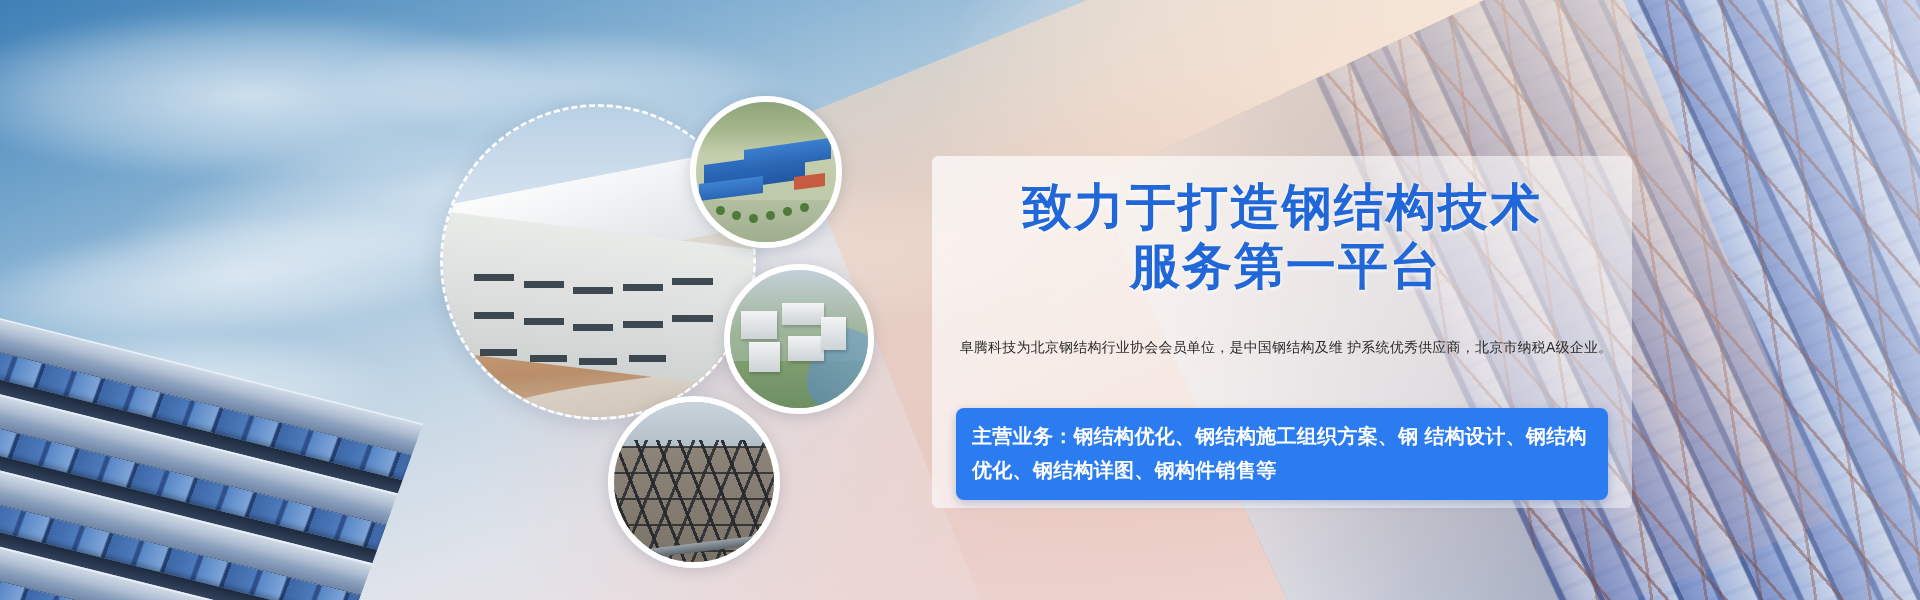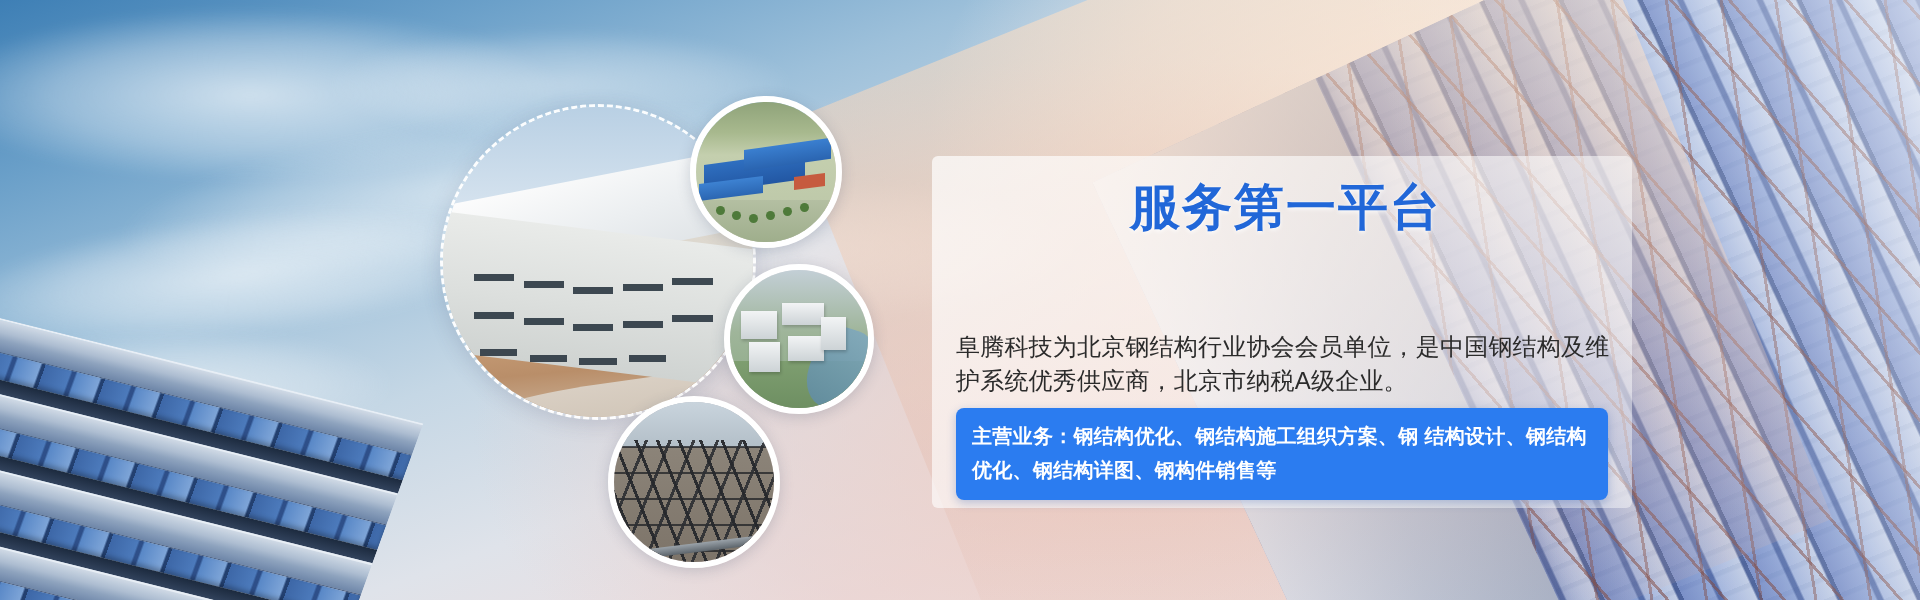--- a/index.html
+++ b/index.html
@@ -313,6 +313,7 @@
   <div id="text-panel"></div>
 
   <h1 id="headline">
+    <span>致力于打造钢结构技术</span>
     <span class="l2">服务第一平台</span>
   </h1>
 

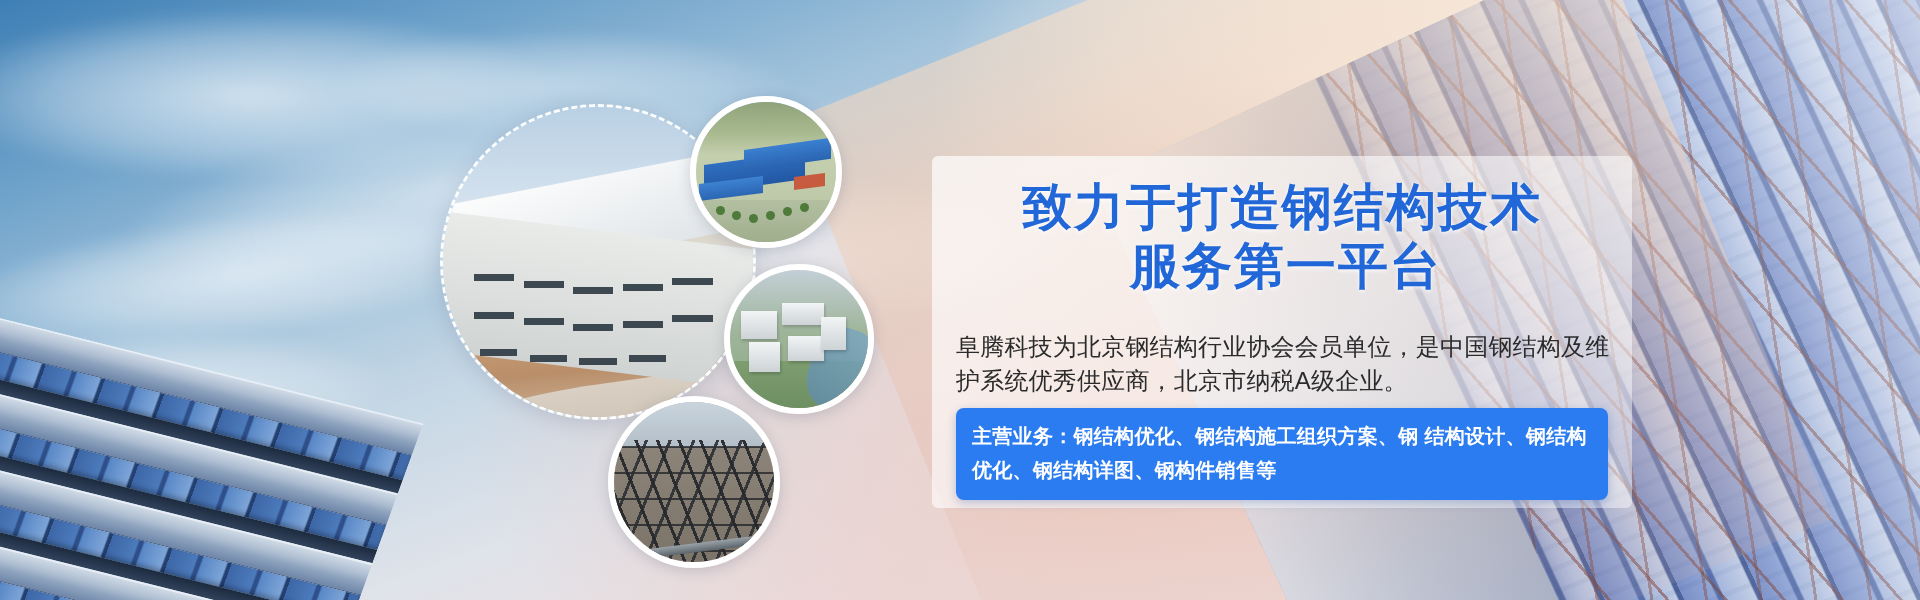--- a/index.html
+++ b/index.html
@@ -193,9 +193,10 @@
   #desc {
     position:absolute; left:956px; top:330px; width:660px;
     color:#2b2b2b;
-    font-size:24px;
+    font-size:14px;
     line-height:34px;
     letter-spacing:.2px;
+    text-align:center;
   }
 
   #biz-box {

